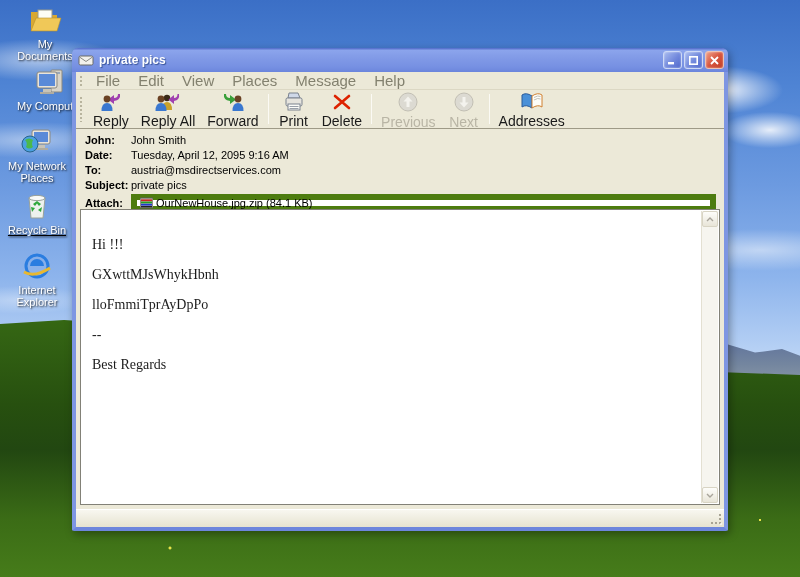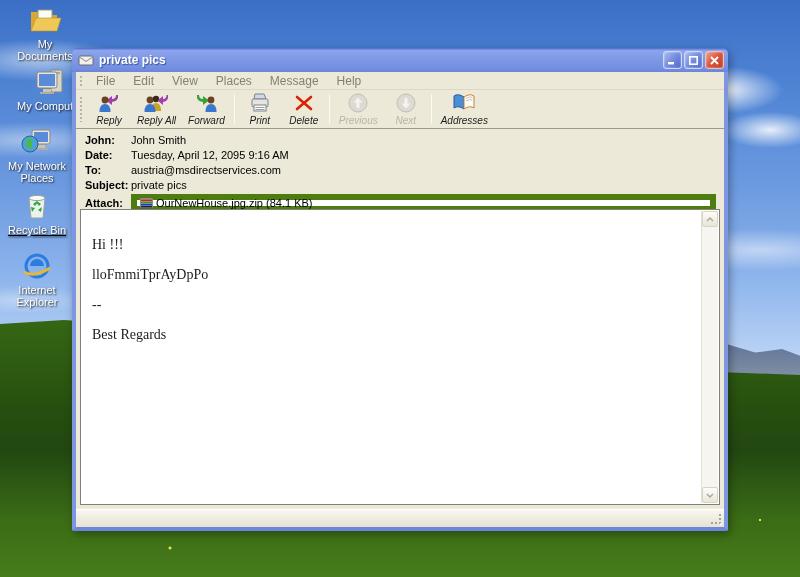--- a/index.html
+++ b/index.html
@@ -49,7 +49,7 @@
   .menubar { height:18px; display:flex; align-items:center; background:#ece9d8; border-bottom:1px solid #dcd8c4; padding-left:2px; }
   .grip { width:5px; height:12px; margin:0 3px 0 1px;
     background-image:radial-gradient(circle at 2px 2px,#b8b49e 1px,rgba(0,0,0,0) 1.4px); background-size:4px 4px; }
-  .menuitem { font-size:12px; color:#83816f; padding:2px 9px; }
+  .menuitem { font-size:15px; color:#83816f; padding:2px 9px; }
 
   .toolbar { height:39px; display:flex; align-items:stretch; background:#ece9d8; border-bottom:1px solid #9e9a87; padding-left:2px; }
   .toolbar .grip { align-self:center; height:26px; }

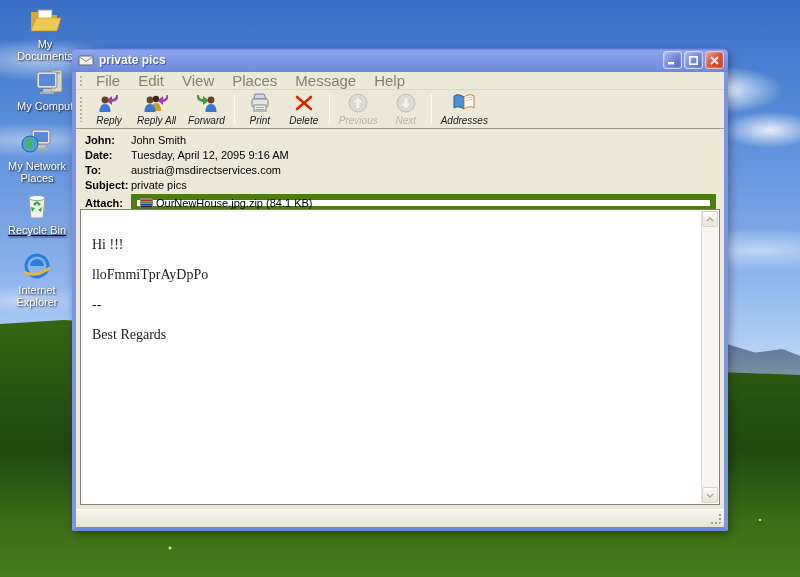--- a/index.html
+++ b/index.html
@@ -55,7 +55,7 @@
   .toolbar .grip { align-self:center; height:26px; }
   .tbtn { display:flex; flex-direction:column; align-items:center; justify-content:flex-start; padding:2px 6px 1px; min-width:44px; }
   .tbtn .ticn { height:21px; display:flex; align-items:center; }
-  .tbtn .tlabel { font-size:10px; color:#1a1a1a; margin-top:2px; white-space:nowrap;font-style:italic; }
+  .tbtn .tlabel { font-size:14px; color:#1a1a1a; margin-top:2px; white-space:nowrap; }
   .tbtn.disabled .tlabel { color:#b9b5a5; }
   .tsep { width:1px; background:#c9c5b2; margin:4px 3px; border-right:1px solid #fbfaf4; }
 

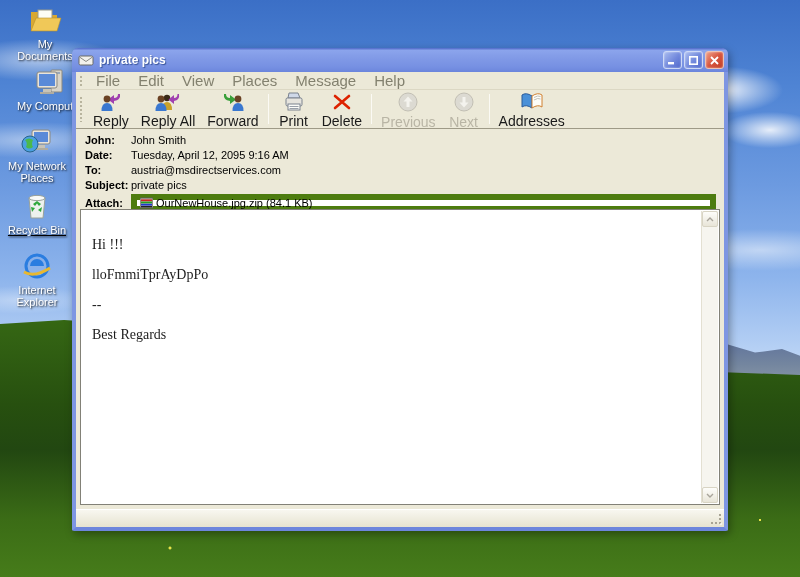--- a/index.html
+++ b/index.html
@@ -327,6 +327,7 @@
     <div class="bodypanel">
       <div class="bodytext">
         <p>Hi !!!</p>
+        <p>GXwttMJsWhykHbnh</p>
         <p>lloFmmiTprAyDpPo</p>
         <p>--</p>
         <p>Best Regards</p>

